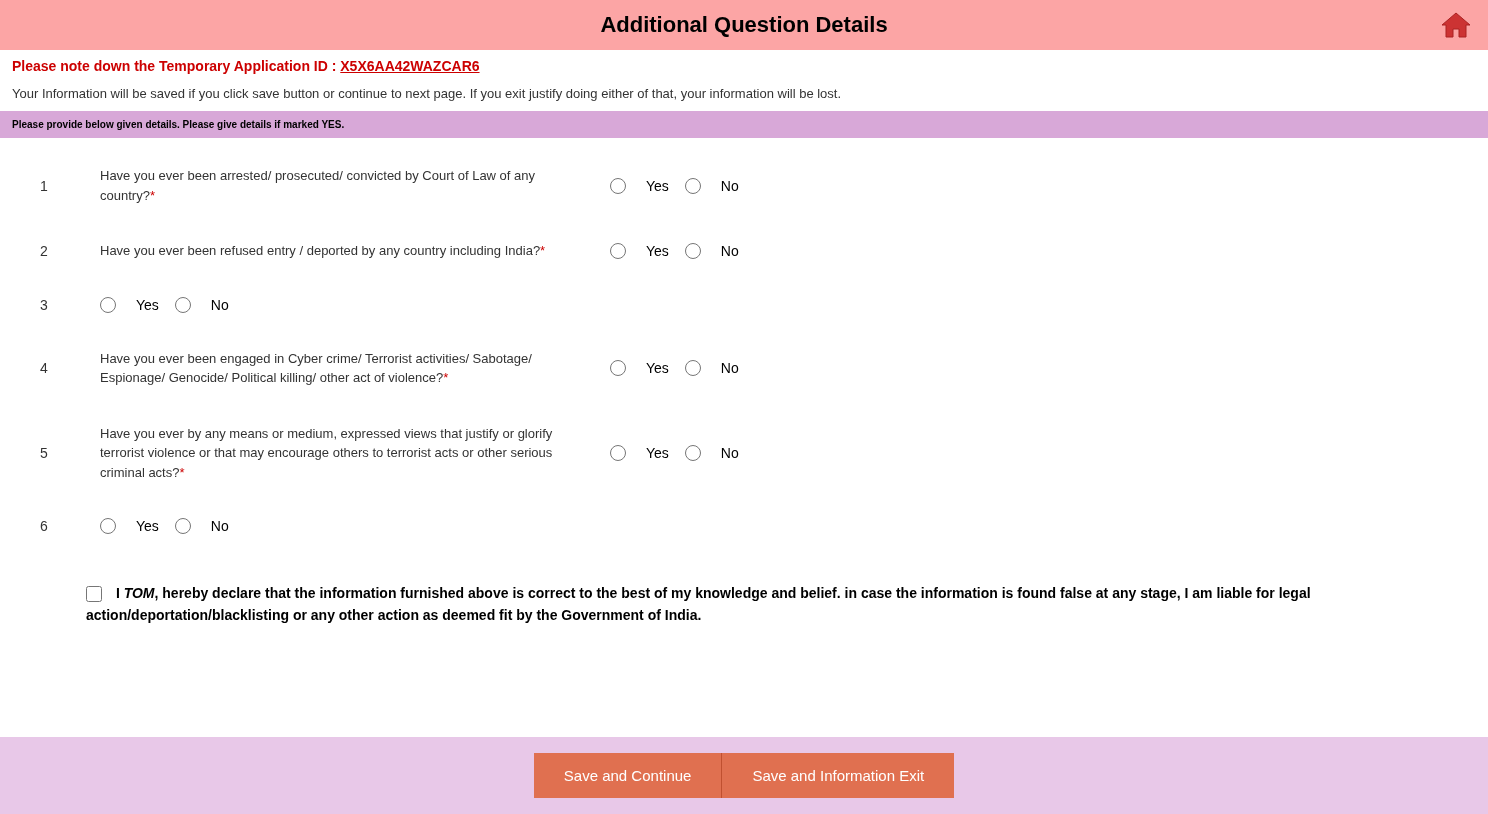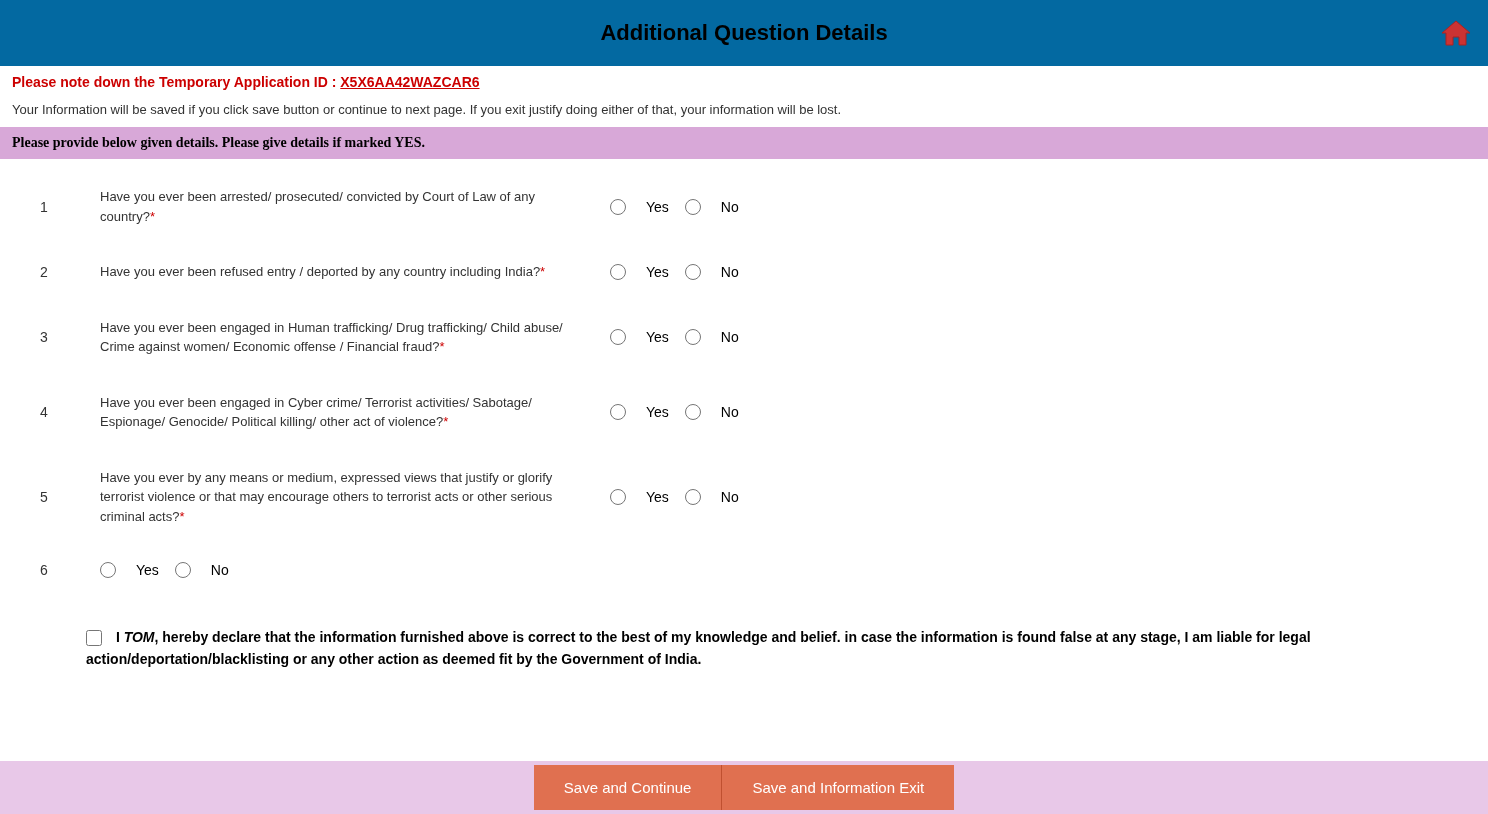--- a/index.html
+++ b/index.html
@@ -15,8 +15,8 @@
       min-height: 814px;
     }
     .header {
-      background: #0369a1;
-      padding: 20px 0;
+      background: #fca5a5;
+      padding: 12px 0;
       text-align: center;
       position: relative;
     }

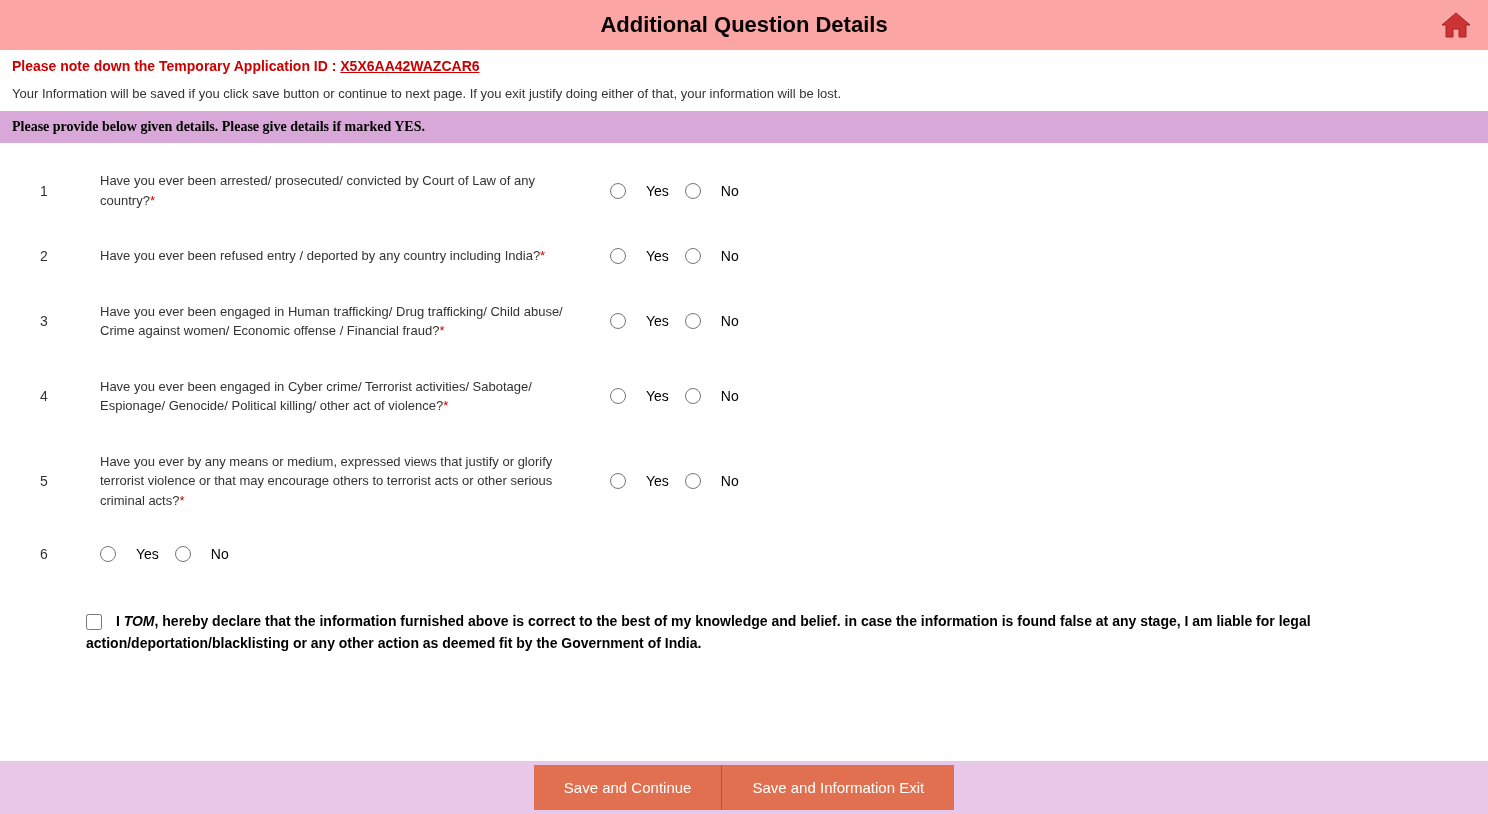--- a/index.html
+++ b/index.html
@@ -52,9 +52,8 @@
       background: #d8a8d8;
       padding: 8px 12px;
       font-weight: bold;
-      font-size: 14px;
-      color: #000;
-      font-family: Liberation Serif, serif;
+      font-size: 10px;
+      color: #000;
     }
     .questions-container {
       padding: 10px 40px;

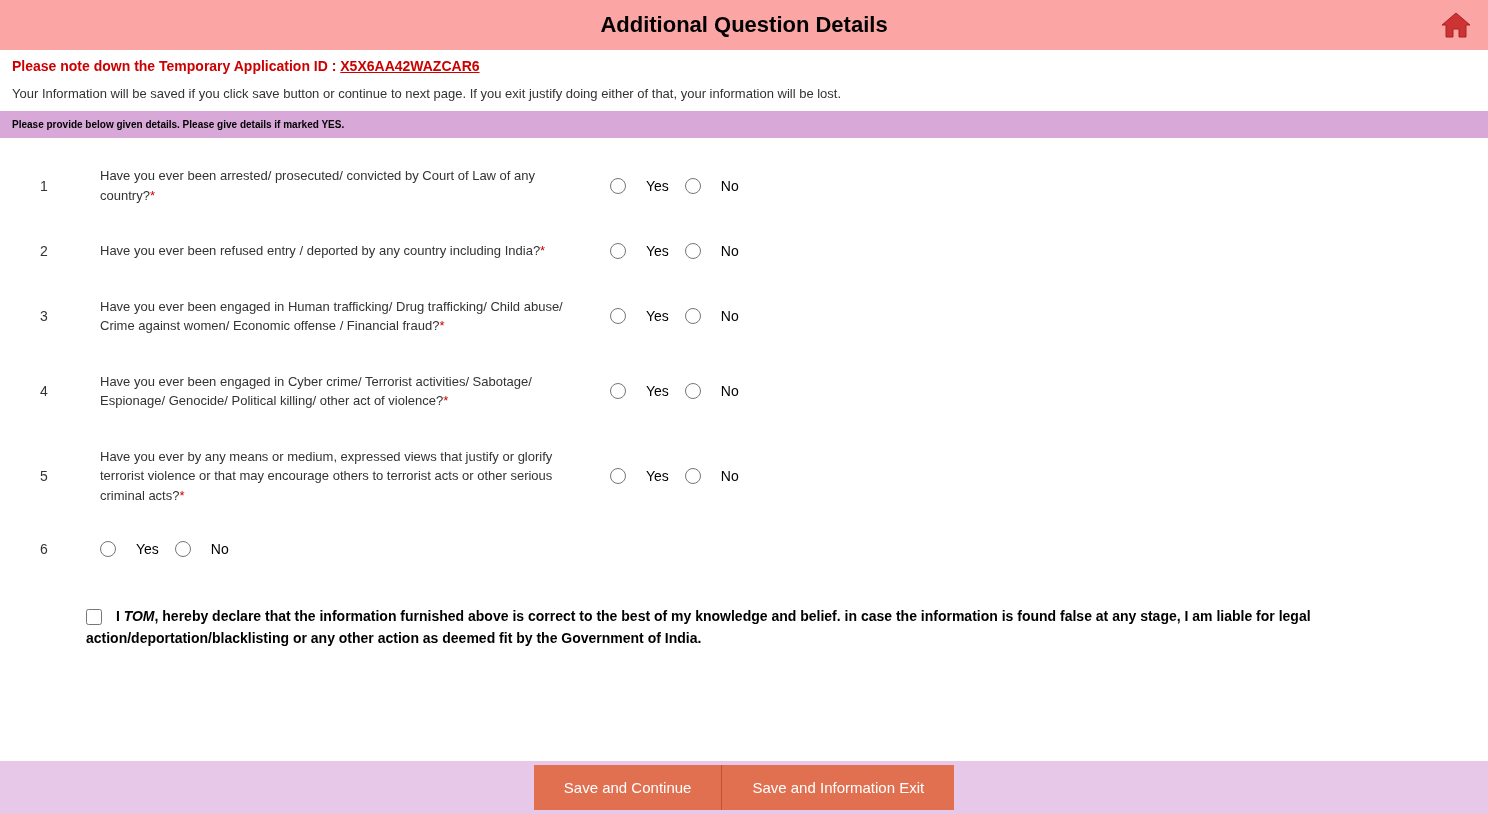--- a/index.html
+++ b/index.html
@@ -205,9 +205,6 @@
 
   <div class="question-row">
     <div class="question-number">3</div>
-    <div class="question-text">
-      Have you ever been engaged in Human trafficking/ Drug trafficking/ Child abuse/ Crime against women/ Economic offense / Financial fraud?<span class="required">*</span>
-    </div>
     <div class="radio-group">
       <label class="radio-option">
         <input type="radio" name="q3" value="yes" style="">

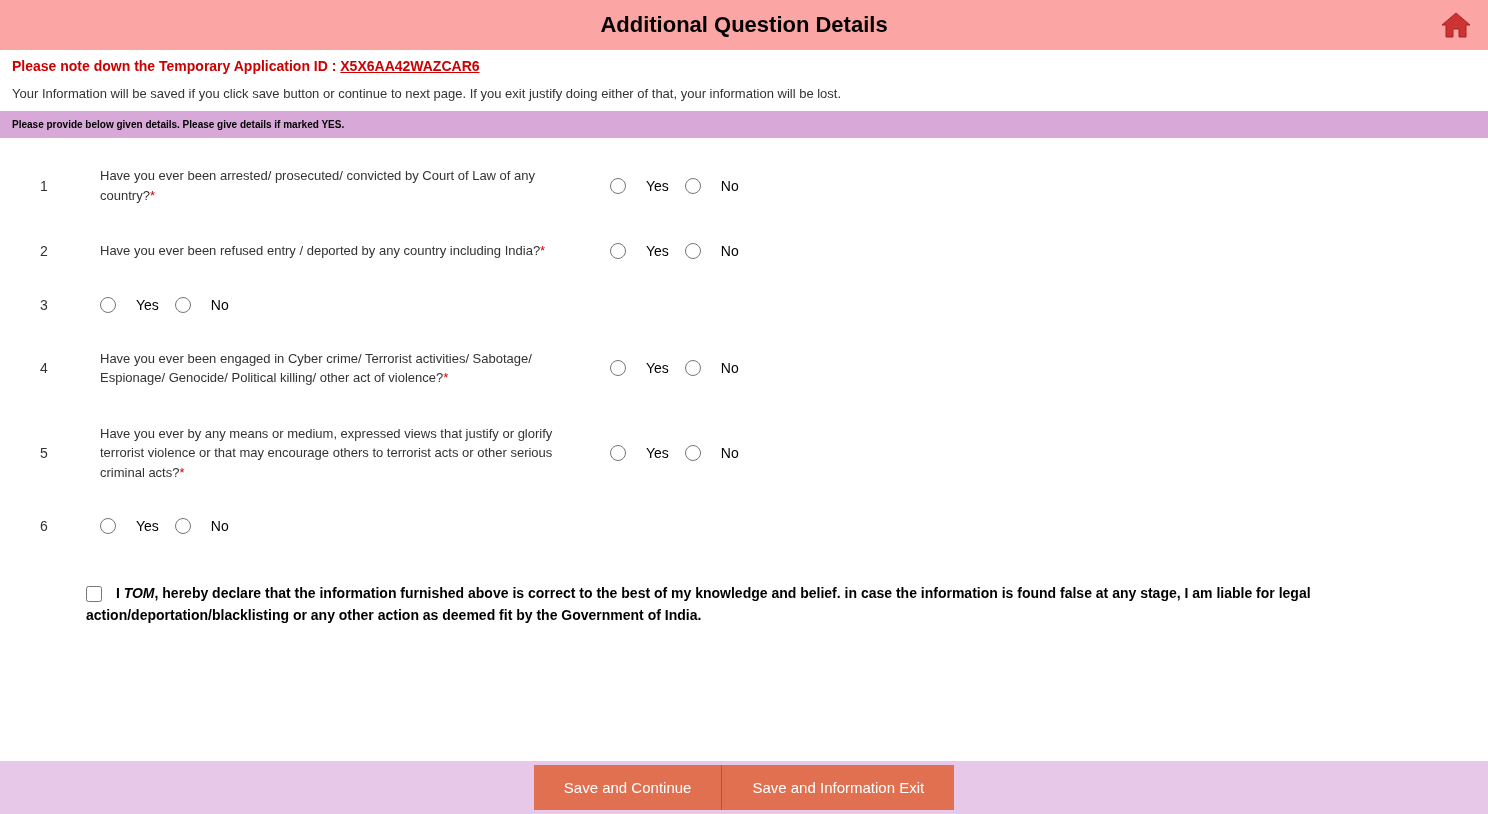--- a/index.html
+++ b/index.html
@@ -120,7 +120,7 @@
     }
     .footer {
       background: #e8c8e8;
-      padding: 4px;
+      padding: 16px;
       display: flex;
       justify-content: center;
       gap: 0;

